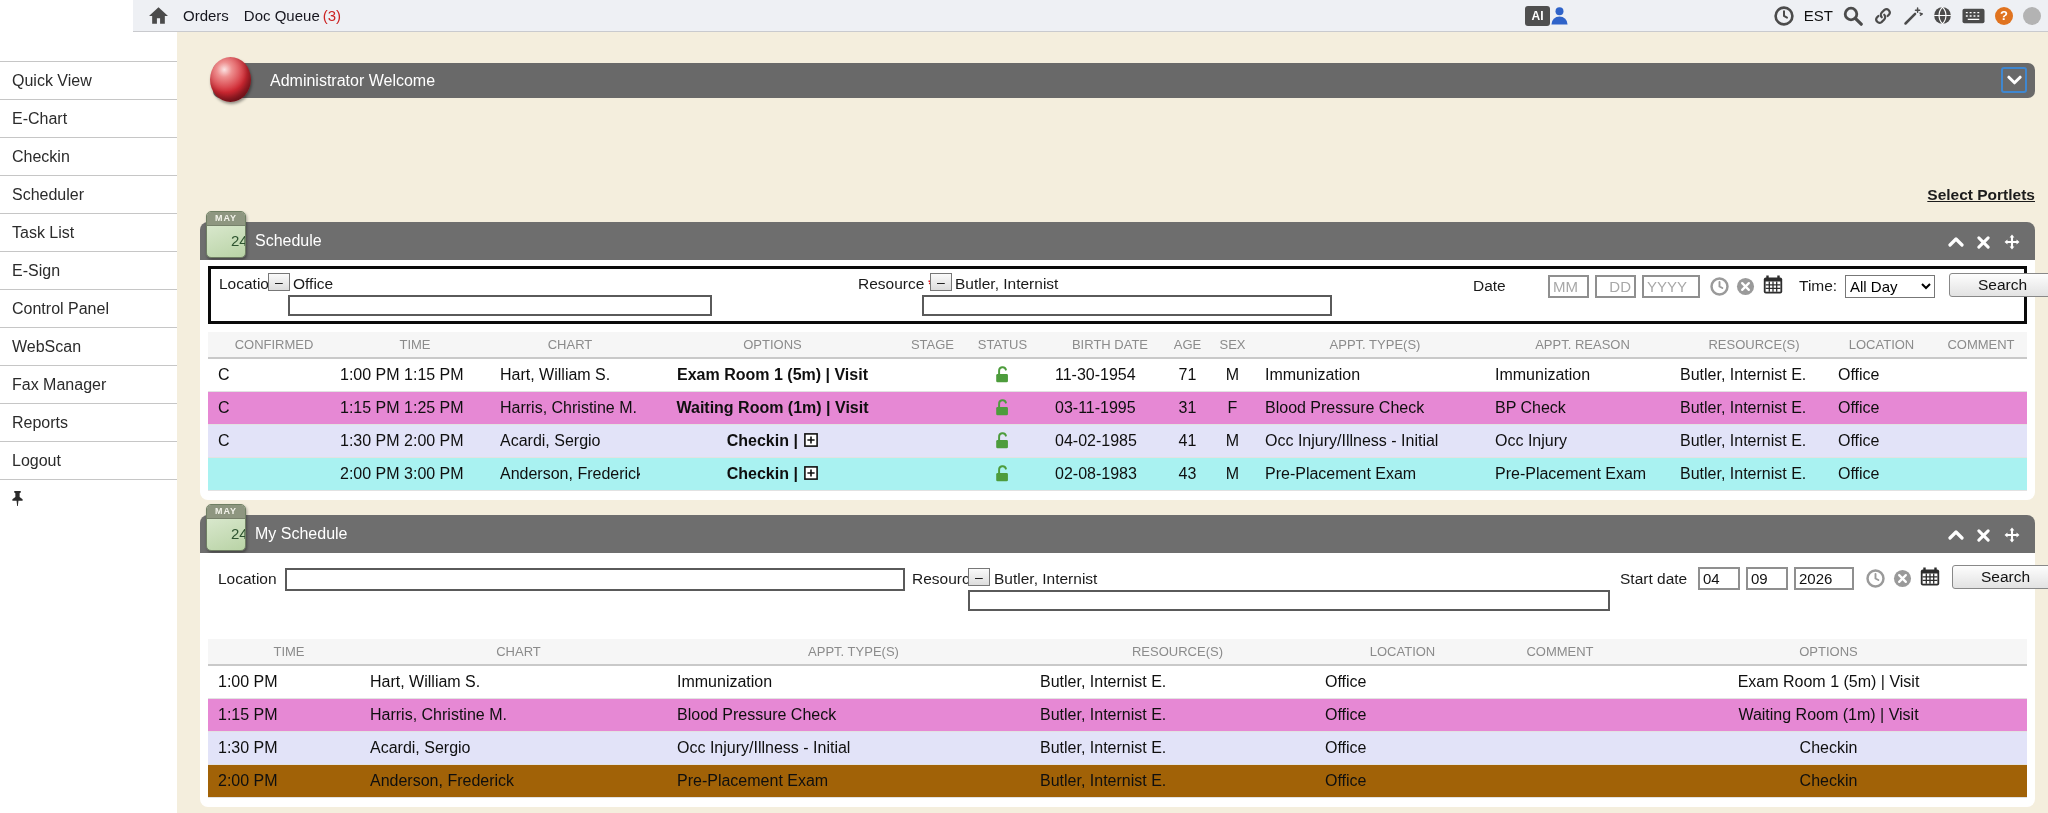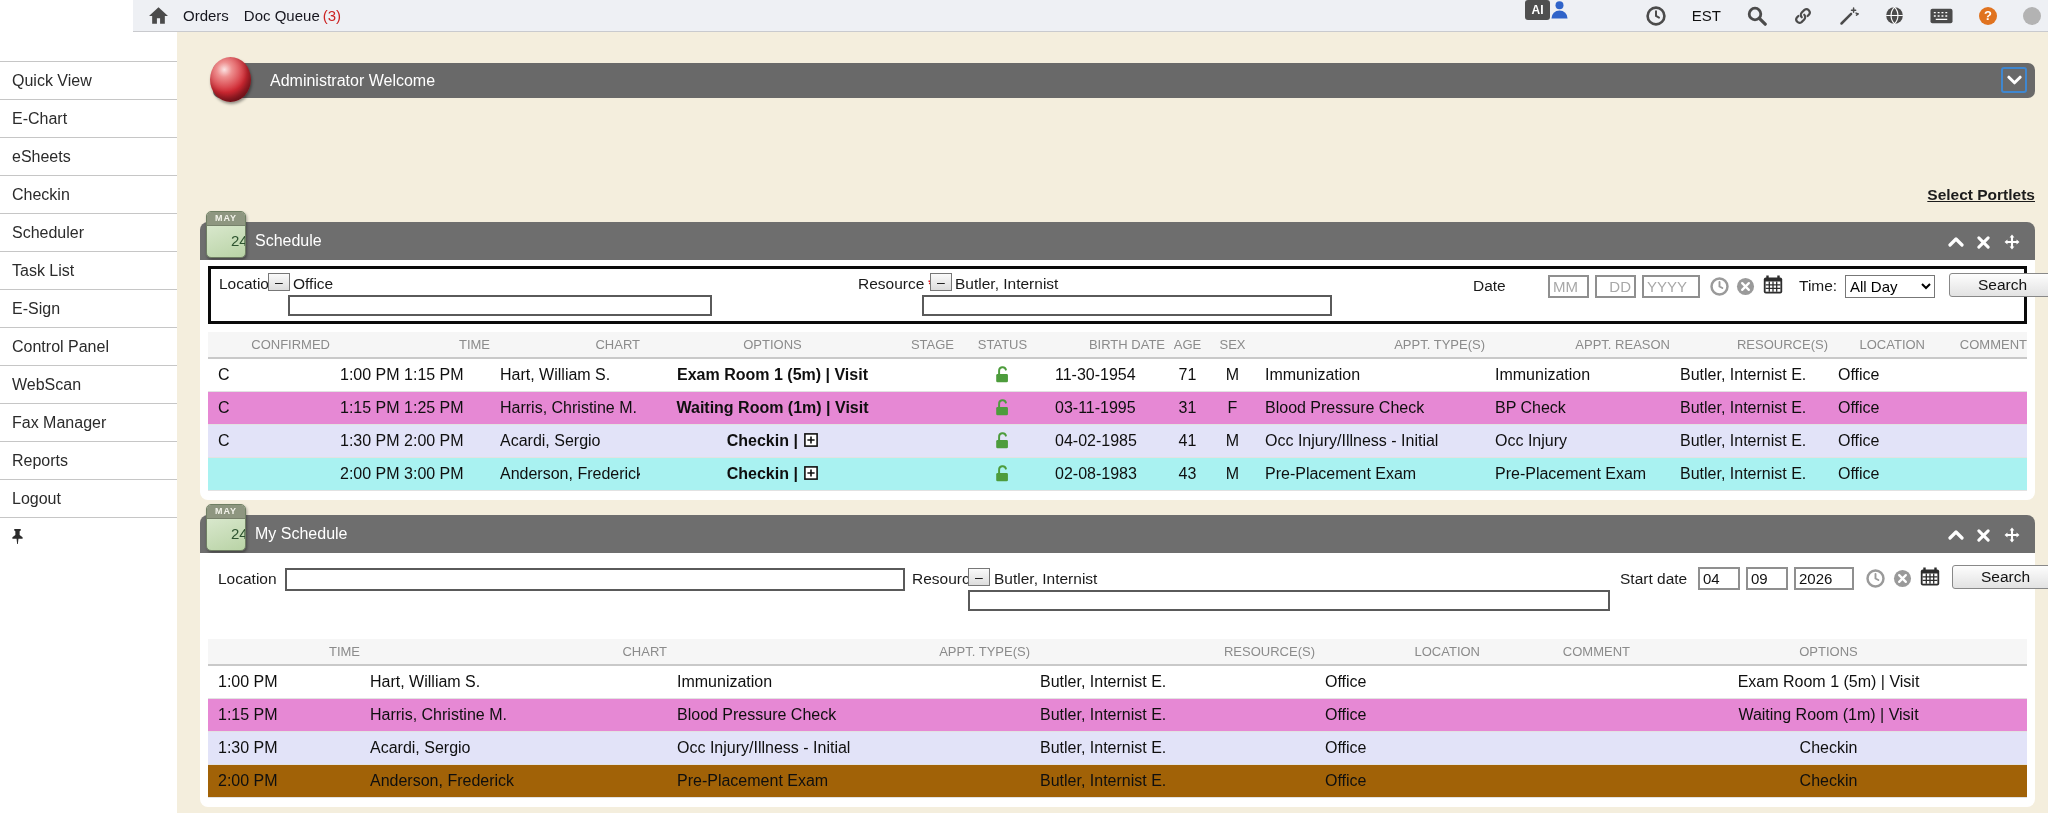--- a/index.html
+++ b/index.html
@@ -17,7 +17,7 @@
   .tb-left{position:absolute;left:16px;top:0;height:31px;display:flex;align-items:center;gap:15px;}
   .tb-link{font-size:15px;color:#16161e;cursor:pointer;white-space:nowrap;}
   .red{color:#cc2222;margin-left:3px;}
-  .tb-mid{position:absolute;left:1392px;top:0;height:31px;display:flex;align-items:flex-start;}
+  .tb-mid{position:absolute;left:1392px;top:0;height:31px;display:flex;align-items:center;}
   .ai-badge{width:25px;height:20px;background:#4f4f4f;border-radius:3px;color:#fff;font-weight:bold;
             font-size:12px;display:flex;align-items:center;justify-content:center;cursor:pointer;}
   .tb-right{position:absolute;right:7px;top:0;height:31px;display:flex;align-items:center;gap:26px;}

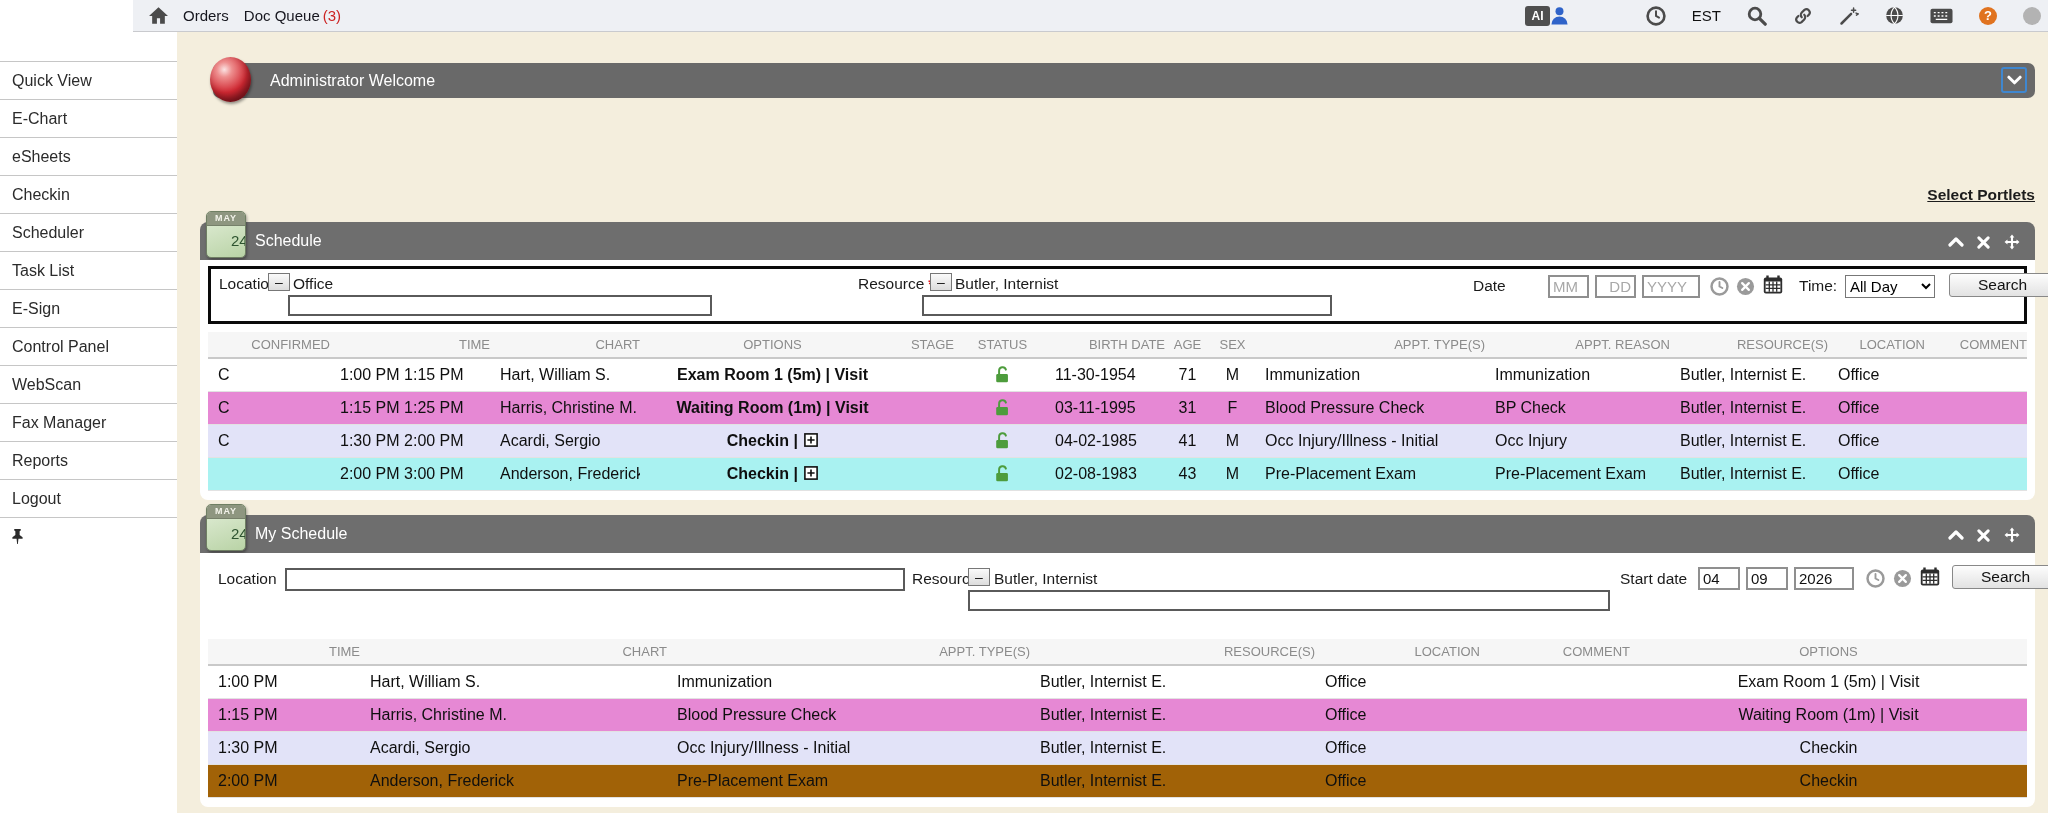--- a/index.html
+++ b/index.html
@@ -20,7 +20,7 @@
   .tb-mid{position:absolute;left:1392px;top:0;height:31px;display:flex;align-items:center;}
   .ai-badge{width:25px;height:20px;background:#4f4f4f;border-radius:3px;color:#fff;font-weight:bold;
             font-size:12px;display:flex;align-items:center;justify-content:center;cursor:pointer;}
-  .tb-right{position:absolute;right:7px;top:0;height:31px;display:flex;align-items:center;gap:26px;}
+  .tb-right{position:absolute;right:7px;top:0;height:31px;display:flex;align-items:center;gap:10px;}
   .tz{font-size:15px;color:#101010;}
   .help-circle{width:18px;height:18px;border-radius:50%;background:#e0731f;color:#fff;font-weight:bold;
                font-size:13px;display:flex;align-items:center;justify-content:center;cursor:pointer;}

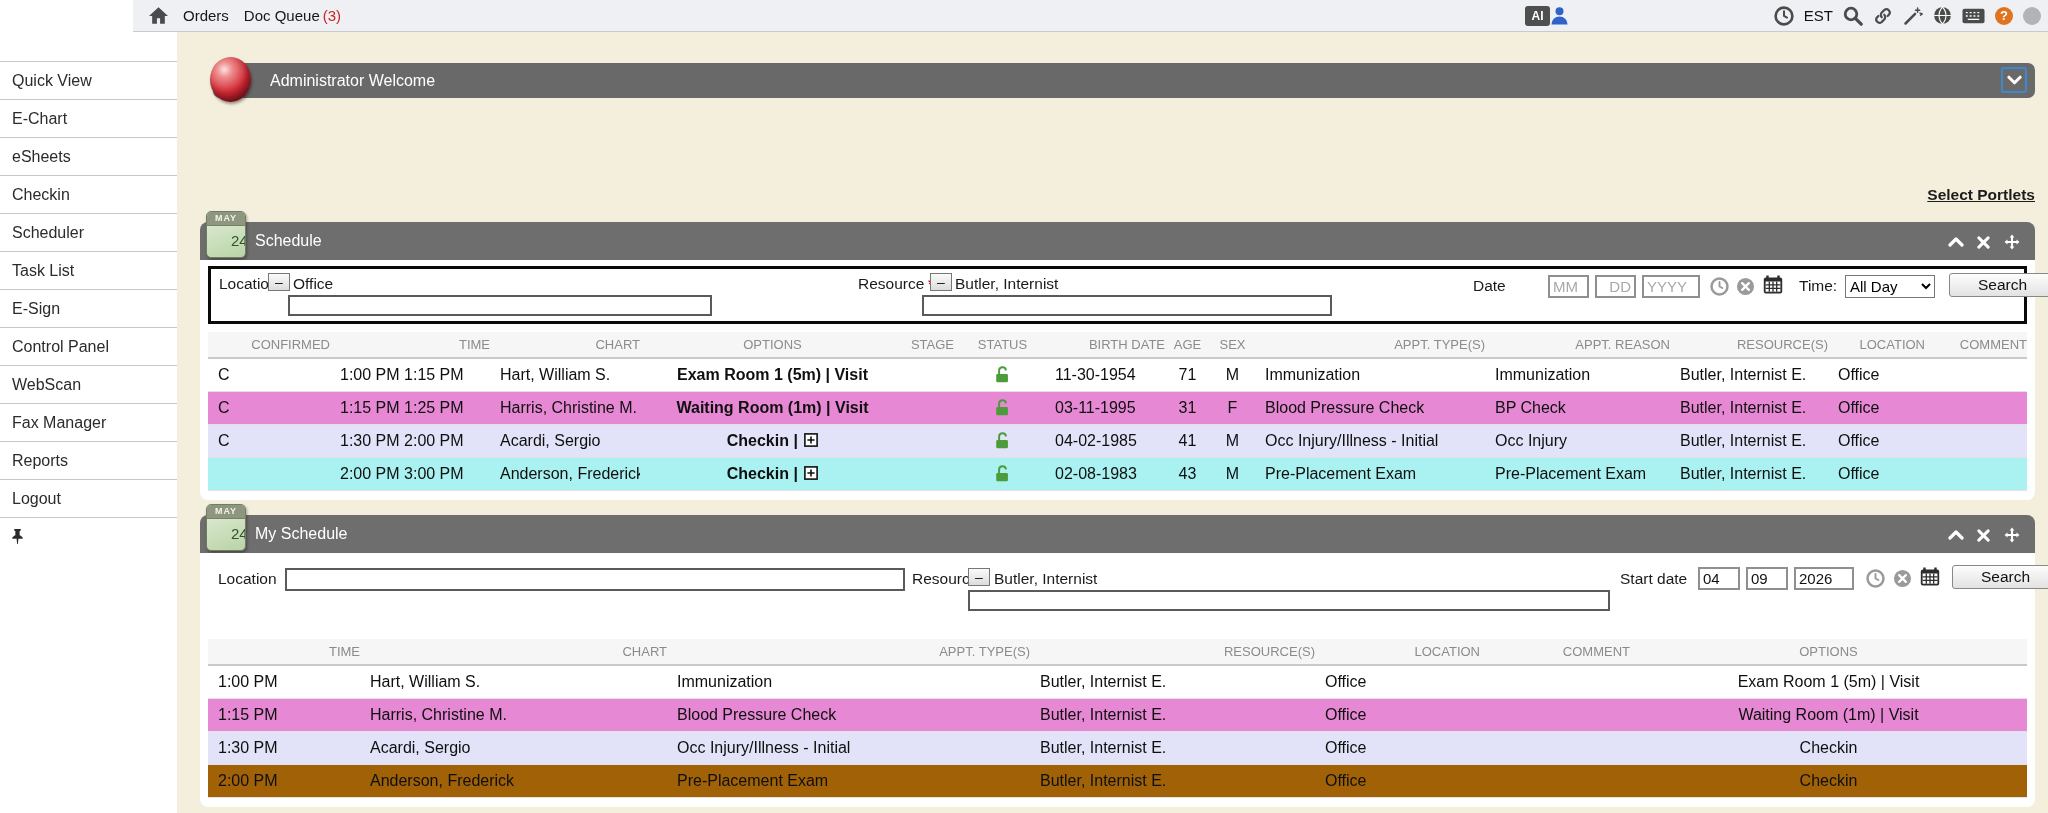--- a/index.html
+++ b/index.html
@@ -154,7 +154,6 @@
     <nav id="sidebar-menu">
         <div class="side-item">Quick View</div>
         <div class="side-item">E-Chart</div>
-        <div class="side-item">eSheets</div>
         <div class="side-item">Checkin</div>
         <div class="side-item">Scheduler</div>
         <div class="side-item">Task List</div>

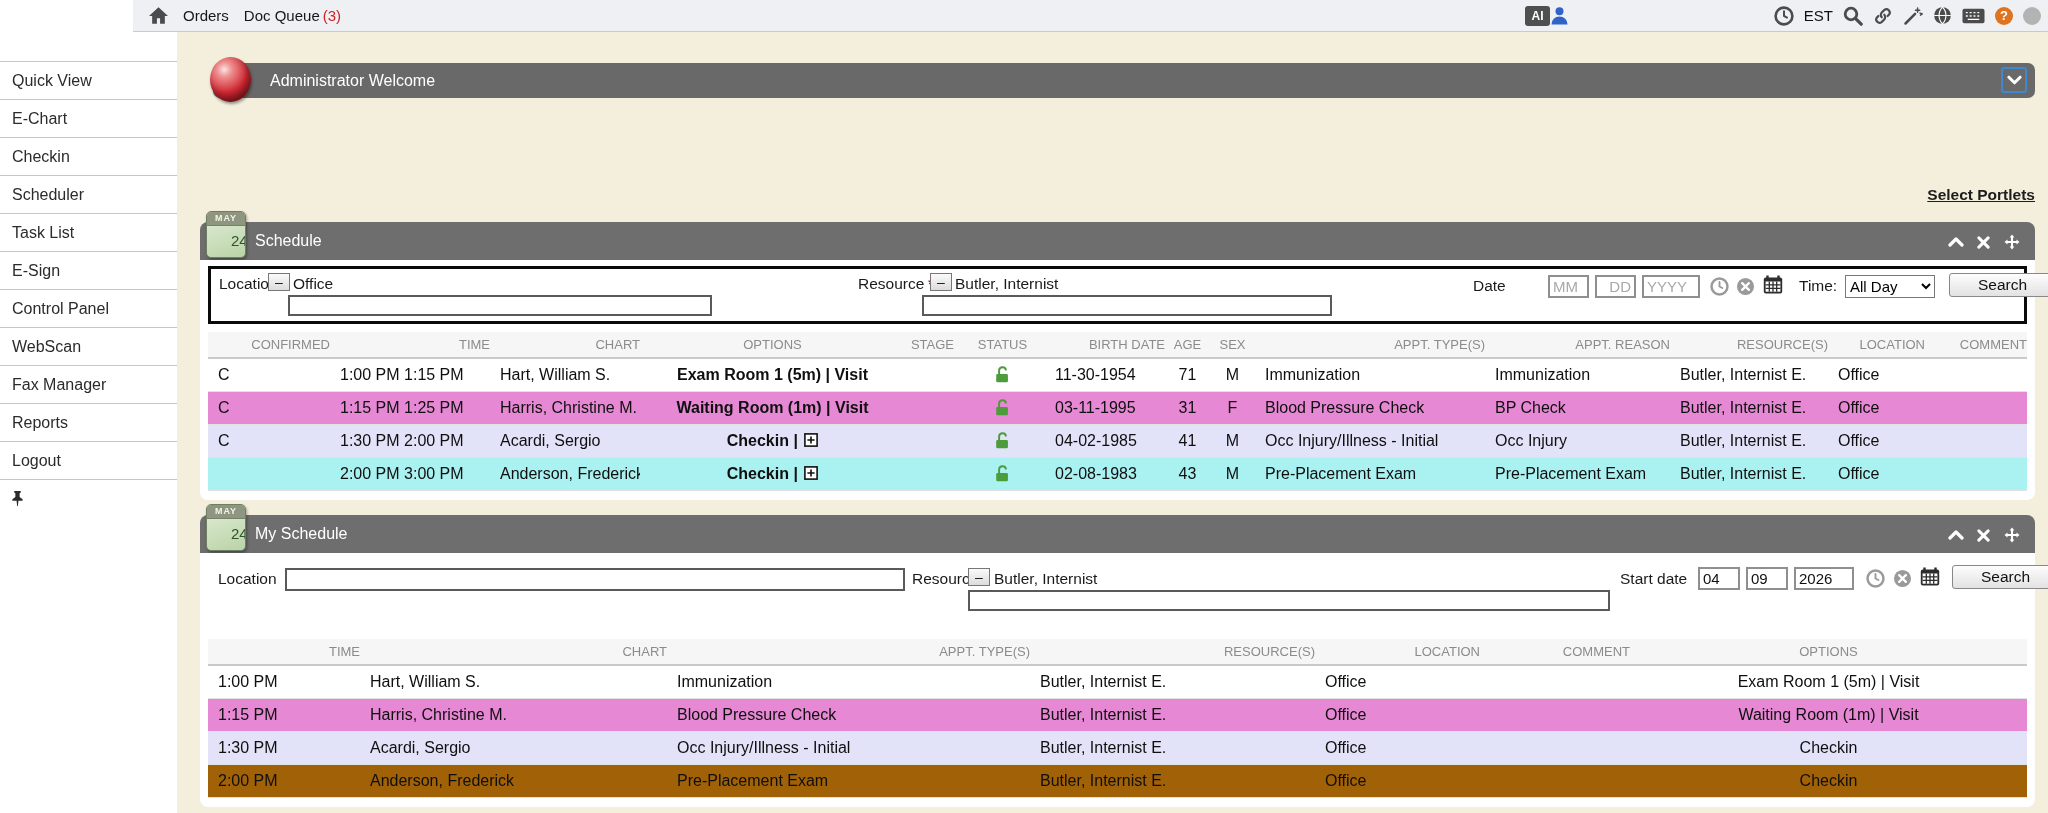--- a/index.html
+++ b/index.html
@@ -71,7 +71,7 @@
 
   
   table.grid{border-collapse:collapse;table-layout:fixed;width:1819px;}
-  table.grid th{font-weight:normal;font-size:13px;color:#8b8b8b;text-align:right;padding:0 0 1px 10px;
+  table.grid th{font-weight:normal;font-size:13px;color:#8b8b8b;text-align:center;padding:0 0 1px 10px;
                 white-space:nowrap;overflow:hidden;}
   table.grid thead tr{height:26px;background:#f6f6f6;border-bottom:2px solid #c9c9c9;}
   table.grid td{font-size:16px;color:#0f0f0f;padding:0 0 0 10px;white-space:nowrap;overflow:hidden;}

